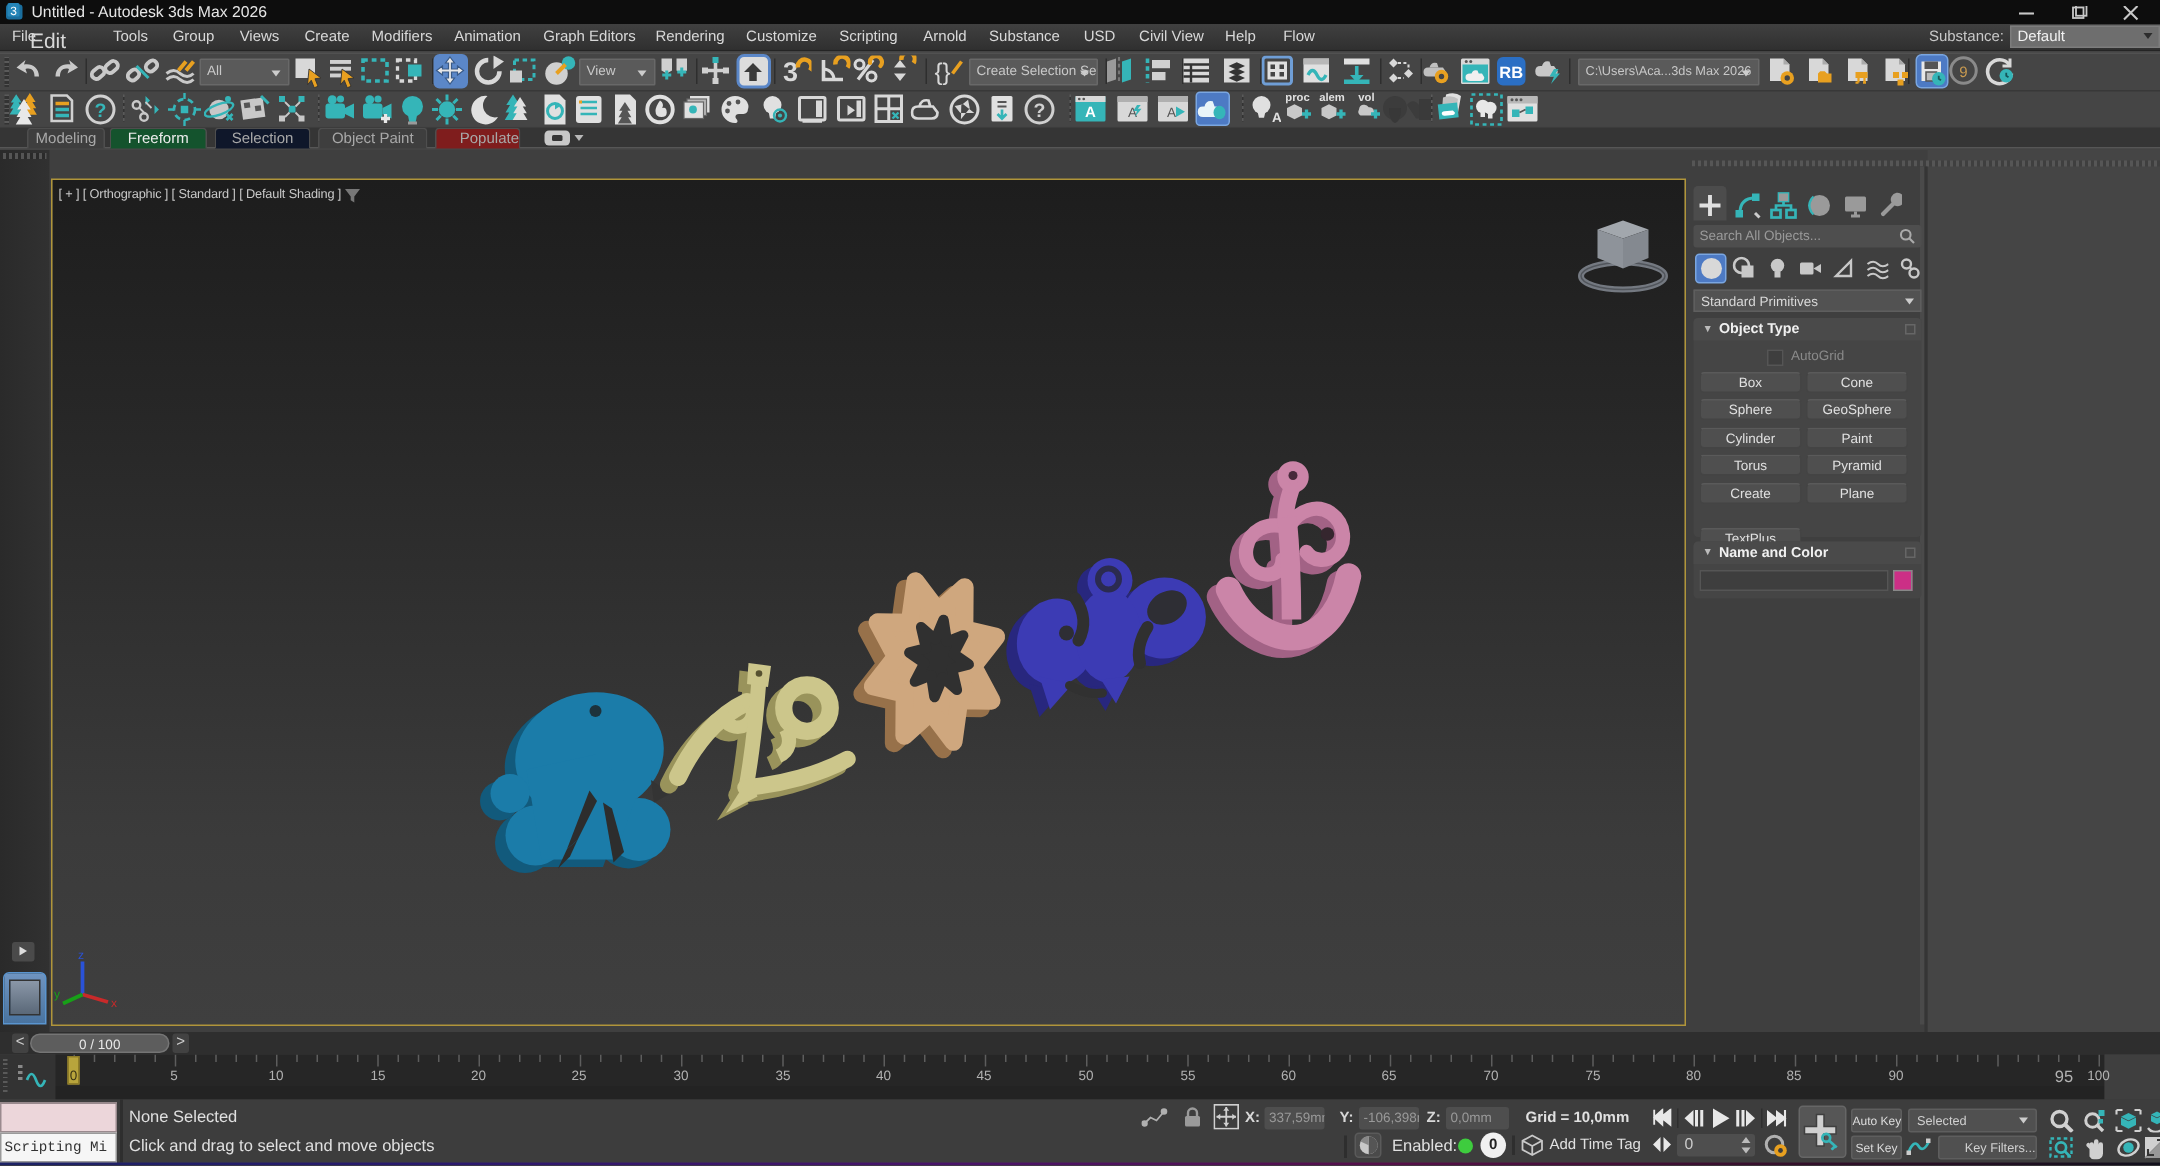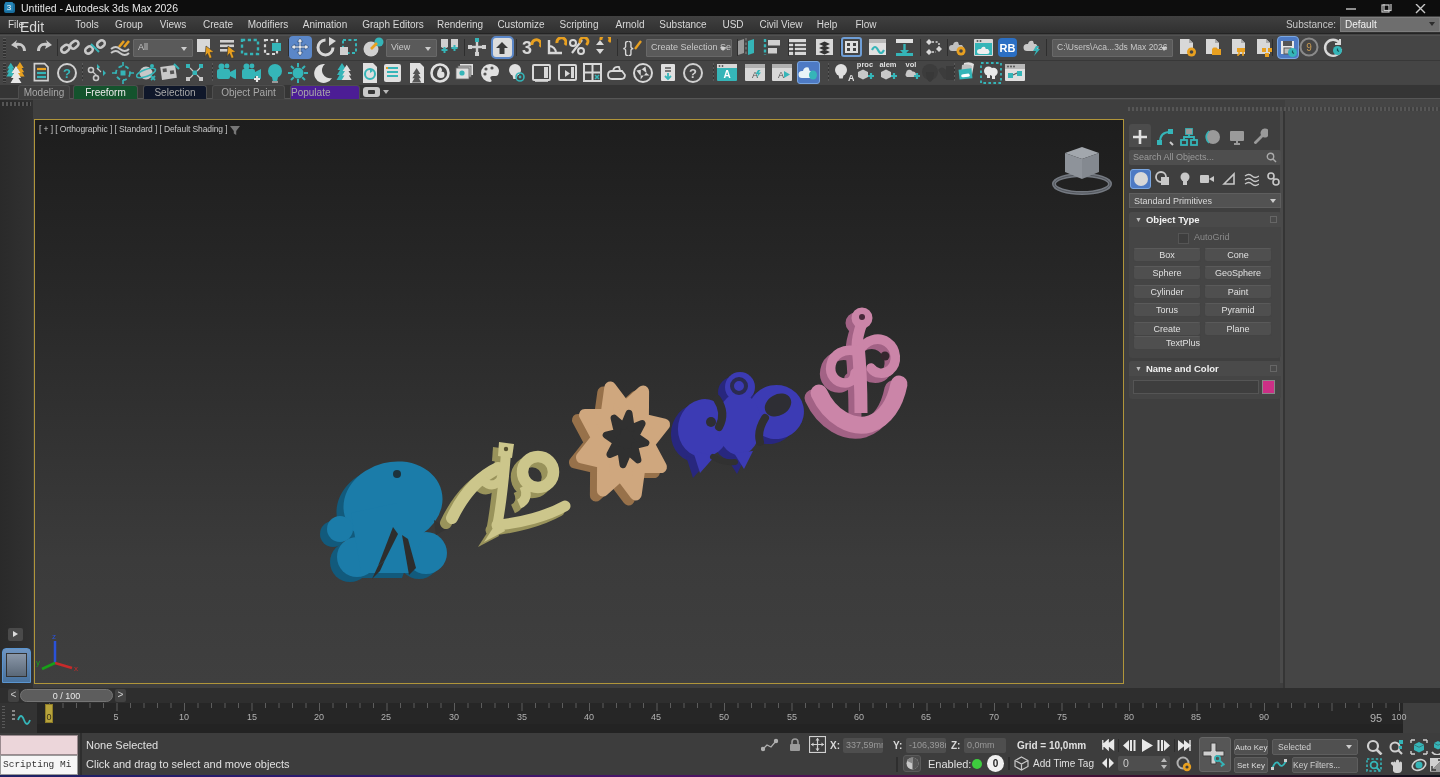--- a/index.html
+++ b/index.html
@@ -521,7 +521,7 @@
 <div class="abs" style="left:73px;top:85px;width:65px;height:14px;background:#14532d;border-radius:3px 3px 0 0;border:1px solid #4e4e4e;border-bottom:none;color:#ececec;font-size:10px;text-align:center;padding-top:1px">Freeform</div>
 <div class="abs" style="left:143px;top:85px;width:64px;height:14px;background:#0f172a;border-radius:3px 3px 0 0;border:1px solid #4e4e4e;border-bottom:none;color:#a8a8a8;font-size:10px;text-align:center;padding-top:1px">Selection</div>
 <div class="abs" style="left:212px;top:85px;width:73px;height:14px;background:#3e3e3e;border-radius:3px 3px 0 0;border:1px solid #4e4e4e;border-bottom:none;color:#a8a8a8;font-size:10px;text-align:center;padding-top:1px">Object Paint</div>
-<div class="abs" style="left:290px;top:85px;width:70px;height:14px;background:#4c1d95;border-radius:3px 3px 0 0;border:1px solid #4e4e4e;border-bottom:none;color:#a8a8a8;font-size:10px;text-align:left;padding-top:1px">Populate</div>
+<div class="abs" style="left:290px;top:85px;width:57px;height:14px;background:#7f1d1d;border-radius:3px 3px 0 0;border:1px solid #4e4e4e;border-bottom:none;color:#a8a8a8;font-size:10px;text-align:right;padding-top:1px">Populate</div>
 <div class="abs" style="left:363px;top:87px;width:17px;height:10px;background:#c8c8c8;border-radius:3px"></div>
 <div class="abs" style="left:368px;top:90px;width:7px;height:4px;background:#353535;border-radius:1px"></div>
 <div class="abs" style="left:383px;top:90px;width:0;height:0;border-left:3.5px solid transparent;border-right:3.5px solid transparent;border-top:4px solid #b8b8b8"></div>

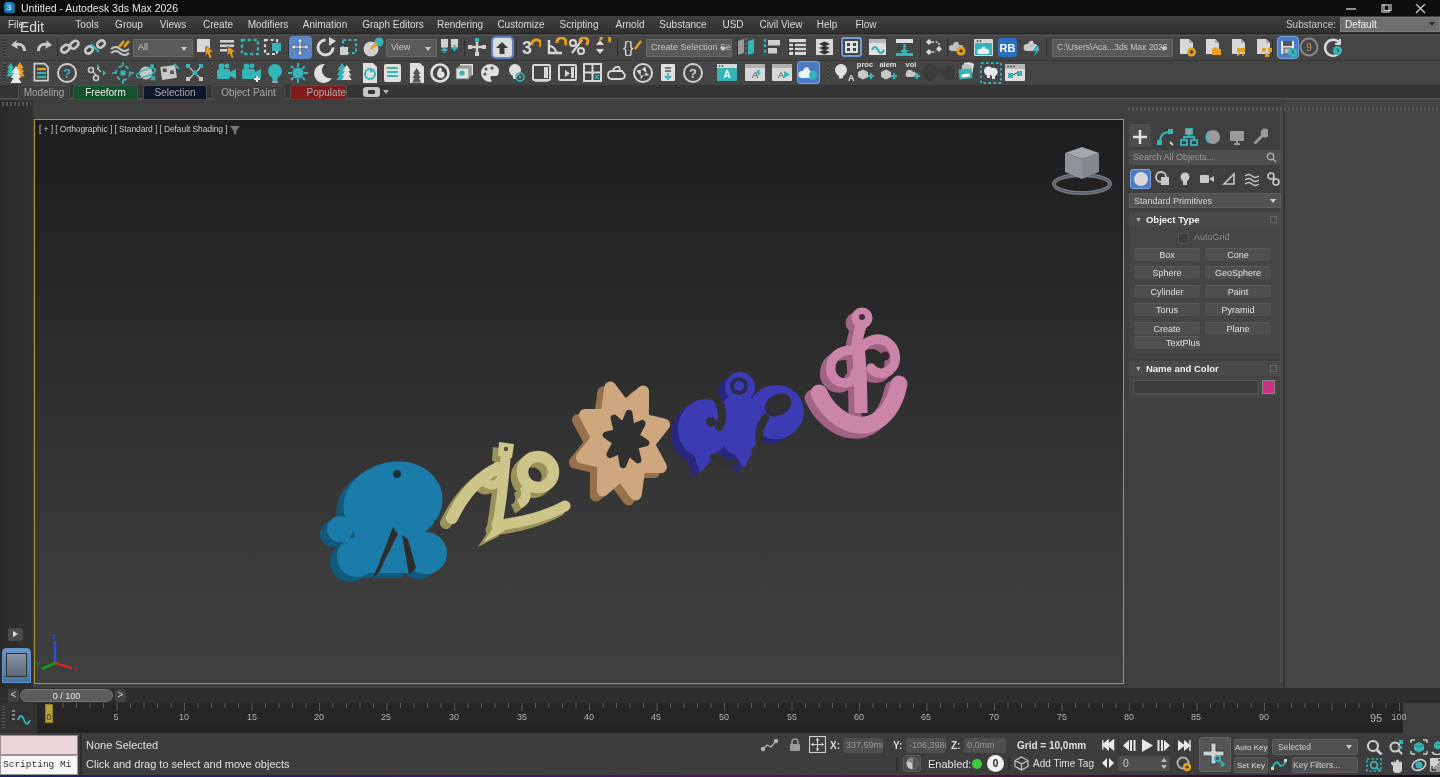--- a/index.html
+++ b/index.html
@@ -731,7 +731,7 @@
     <div class="abs" style="left:75px;top:91px;width:68px;height:14px;background:#4f4f4f;border:1px solid #444;border-top-color:#5a5a5a;border-radius:3px;color:#e0e0e0;font-size:9px;text-align:center;line-height:13px">Pyramid</div>
     <div class="abs" style="left:4px;top:110px;width:68px;height:14px;background:#4f4f4f;border:1px solid #444;border-top-color:#5a5a5a;border-radius:3px;color:#e0e0e0;font-size:9px;text-align:center;line-height:13px">Create</div>
     <div class="abs" style="left:75px;top:110px;width:68px;height:14px;background:#4f4f4f;border:1px solid #444;border-top-color:#5a5a5a;border-radius:3px;color:#e0e0e0;font-size:9px;text-align:center;line-height:13px">Plane</div>
-    <div class="abs" style="left:4px;top:124px;width:68px;height:14px;background:#4f4f4f;border:1px solid #444;border-top-color:#5a5a5a;border-radius:3px;color:#e0e0e0;font-size:9px;text-align:right;line-height:13px">TextPlus</div>
+    <div class="abs" style="left:4px;top:140px;width:68px;height:14px;background:#4f4f4f;border:1px solid #444;border-top-color:#5a5a5a;border-radius:3px;color:#e0e0e0;font-size:9px;text-align:center;line-height:13px">TextPlus</div>
   </div>
 <div class="abs" style="left:1129px;top:361px;width:152px;height:38px;background:#454545;border-radius:3px">
     <div class="abs" style="left:0;top:0;width:152px;height:15px;background:#4a4a4a;border-radius:3px 3px 0 0;color:#f0f0f0;font-size:9.5px;font-weight:bold;padding:2px 6px"><span style="display:inline-block;transform:translateY(-1px);margin-right:4px;font-size:7px;color:#bbb">▼</span>Name and Color</div>

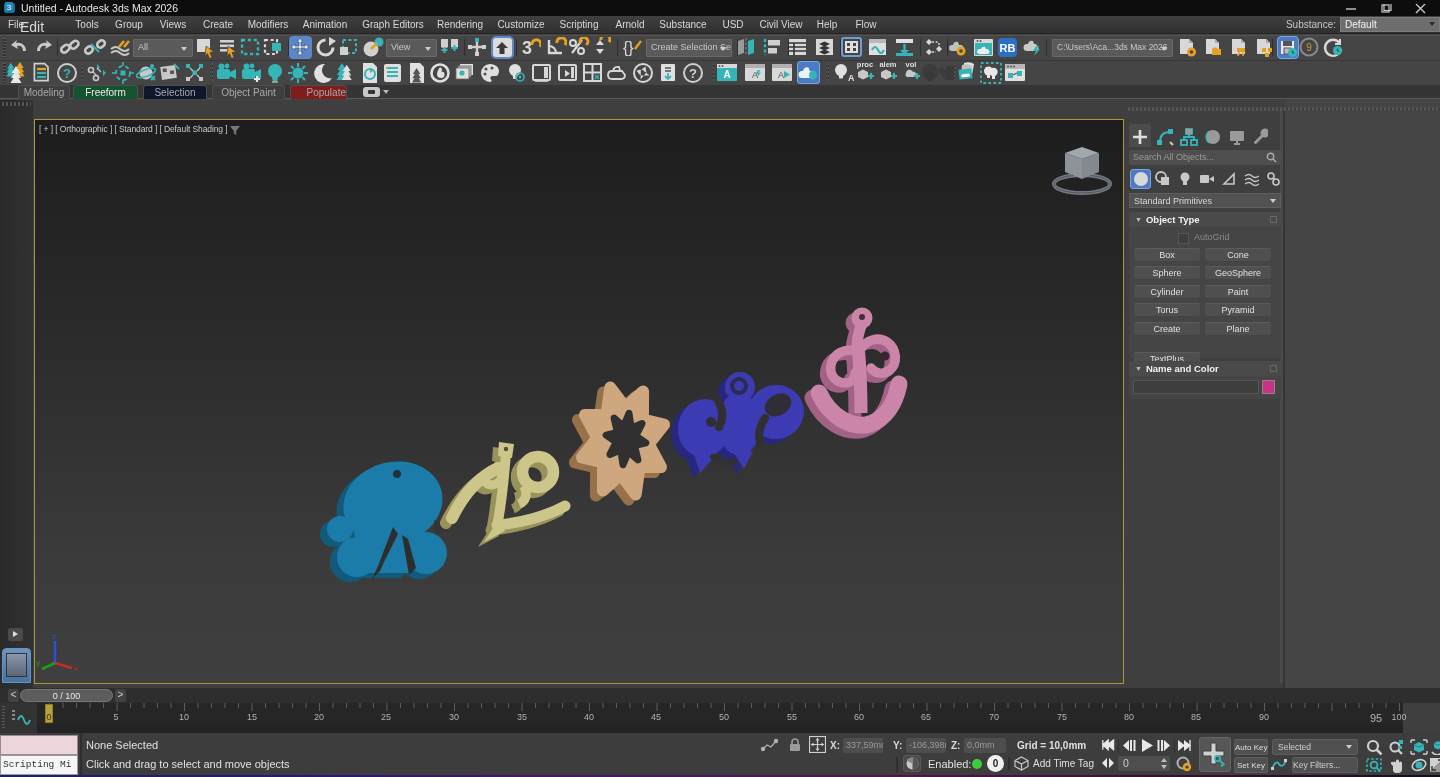--- a/index.html
+++ b/index.html
@@ -973,7 +973,7 @@
       <rect x="14" y="2" width="3" height="3"></rect>
     </g>
   </svg>
-<div class="abs" style="left:1292px;top:757px;width:66px;height:16px;background:#505050;border:1px solid #5e5e5e;border-radius:2px;color:#d0d0d0;font-size:8.5px;text-align:left;line-height:15px">Key Filters...</div>
+<div class="abs" style="left:1292px;top:757px;width:66px;height:16px;background:#505050;border:1px solid #5e5e5e;border-radius:2px;color:#d0d0d0;font-size:8.5px;text-align:right;line-height:15px">Key Filters...</div>
 <svg style="position:absolute;left:1366px;top:739px" width="17" height="16" viewBox="0 0 17 16">
     <circle cx="7" cy="7" r="5" fill="none" stroke="#d0d0d0" stroke-width="2.2"></circle>
     <path d="M10.5 10.5 l5 5" stroke="#d0d0d0" stroke-width="2.6"></path>

